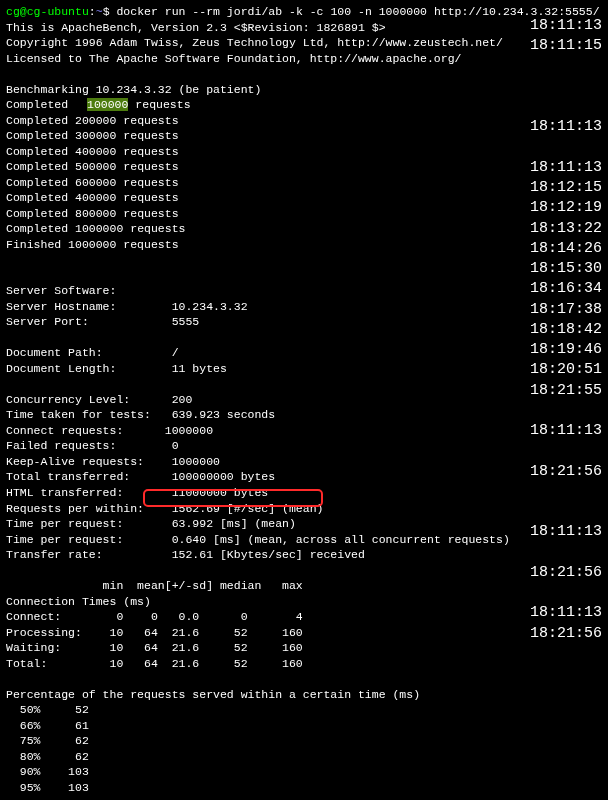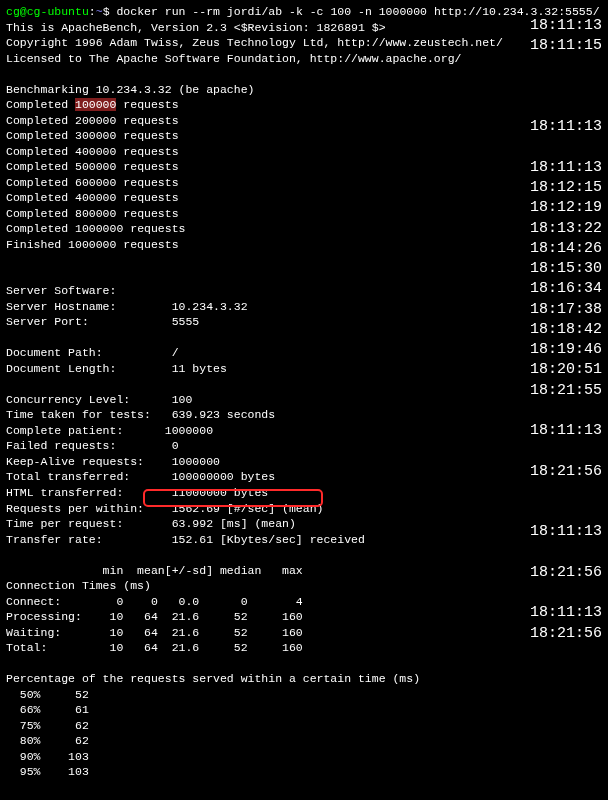--- a/index.html
+++ b/index.html
@@ -62,7 +62,7 @@
 <div class="line">Copyright 1996 Adam Twiss, Zeus Technology Ltd, http://www.zeustech.net/</div>
 <div class="line">Licensed to The Apache Software Foundation, http://www.apache.org/</div>
 <div class="line">&nbsp;</div>
-<div class="line">Benchmarking 10.234.3.32 (be apache)</div>
+<div class="line">Benchmarking 10.234.3.32 (be patient)</div>
 <div class="line"><span>Completed </span><span class="highlight">100000</span><span> requests</span></div>
 <div class="line"><span>Completed </span><span>200000</span><span> requests</span></div>
 <div class="line"><span>Completed </span><span>300000</span><span> requests</span></div>

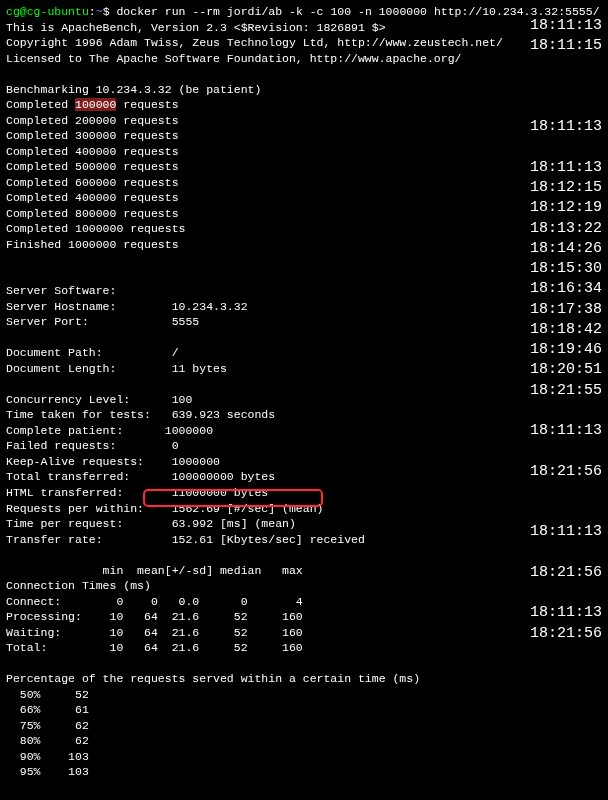--- a/index.html
+++ b/index.html
@@ -26,8 +26,9 @@
     .prompt-user { color: #00ff00; }
     .prompt-path { color: #8888ff; }
     .highlight {
-      background: #7f1d1d;
+      background: #4d7c0f;
       color: #fff;
+      margin-left: 12px;
     }
     .red-box {
       position: absolute;

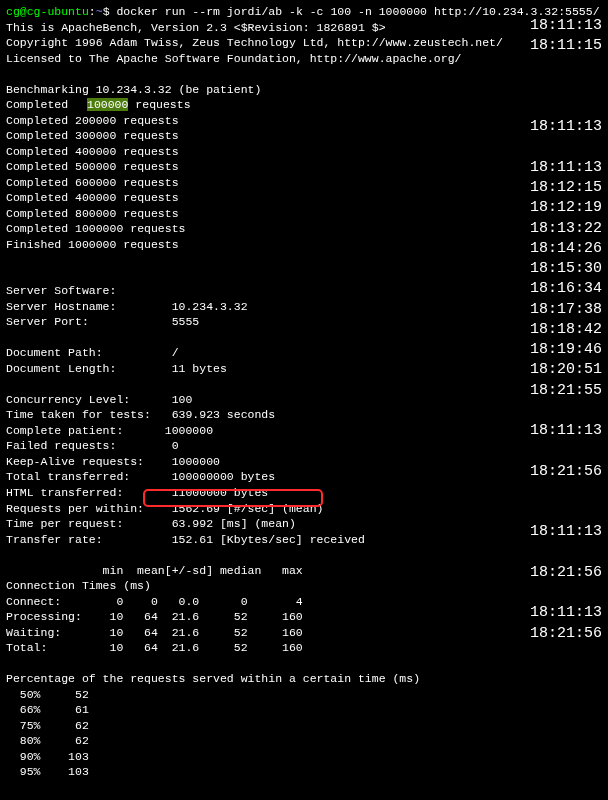--- a/index.html
+++ b/index.html
@@ -83,7 +83,7 @@
 <div class="line"><span>Document Path:</span>          <span>/</span></div>
 <div class="line"><span>Document Length:</span>        <span>11 bytes</span></div>
 <div class="line">&nbsp;</div>
-<div class="line"><span>Concurrency Level:</span>      <span>100</span></div>
+<div class="line"><span>Concurrency Level:</span>      <span>200</span></div>
 <div class="line"><span>Time taken for tests:</span>   <span>639.923 seconds</span></div>
 <div class="line"><span>Complete patient:</span>      <span>1000000</span></div>
 <div class="line"><span>Failed requests:</span>        <span>0</span></div>

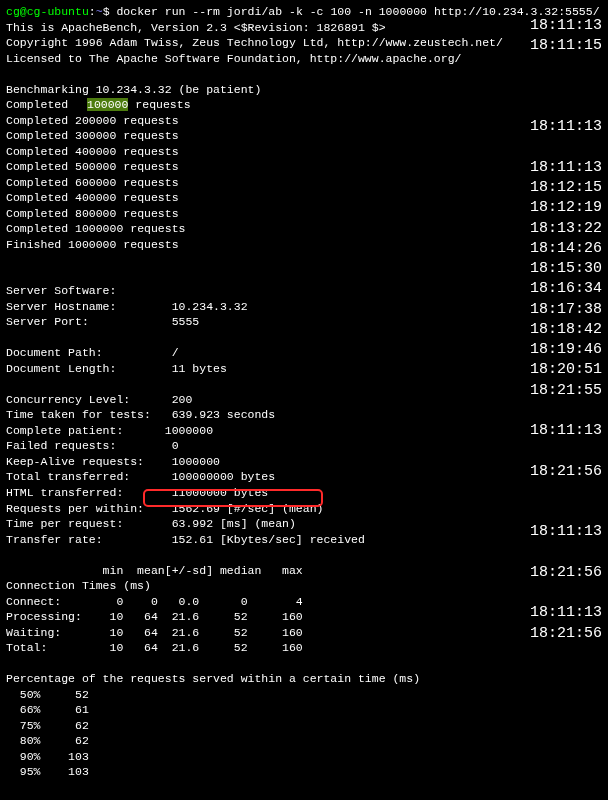--- a/index.html
+++ b/index.html
@@ -85,7 +85,7 @@
 <div class="line">&nbsp;</div>
 <div class="line"><span>Concurrency Level:</span>      <span>200</span></div>
 <div class="line"><span>Time taken for tests:</span>   <span>639.923 seconds</span></div>
-<div class="line"><span>Complete patient:</span>      <span>1000000</span></div>
+<div class="line"><span>Connect requests:</span>      <span>1000000</span></div>
 <div class="line"><span>Failed requests:</span>        <span>0</span></div>
 <div class="line"><span>Keep-Alive requests:</span>    <span>1000000</span></div>
 <div class="line"><span>Total transferred:</span>      <span>100000000 bytes</span></div>

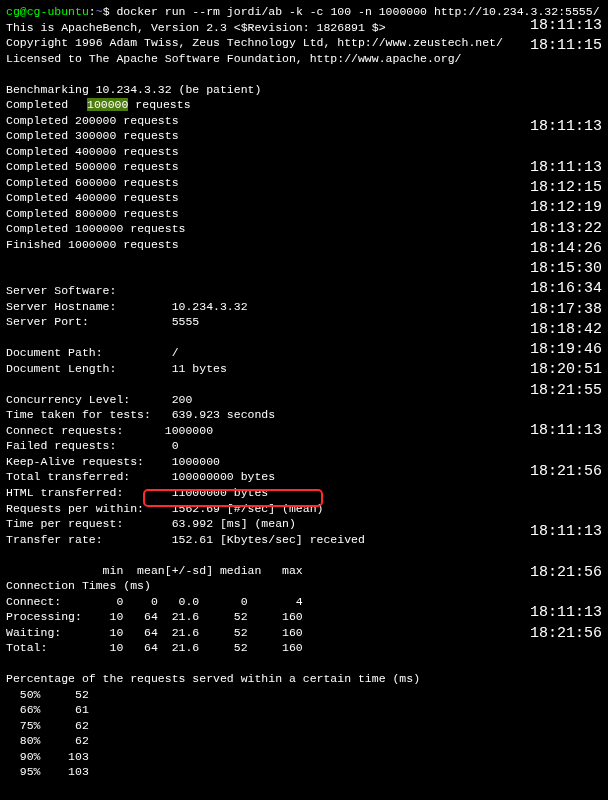--- a/index.html
+++ b/index.html
@@ -92,6 +92,7 @@
 <div class="line"><span>HTML transferred:</span>       <span>11000000 bytes</span></div>
 <div class="line"><span>Requests per within:</span>    <span>1562.69 [#/sec] (mean)</span></div>
 <div class="line"><span>Time per request:</span>       <span>63.992 [ms] (mean)</span></div>
+<div class="line"><span>Time per request:</span>       <span>0.640 [ms] (mean, across all concurrent requests)</span></div>
 <div class="line"><span>Transfer rate:</span>          <span>152.61 [Kbytes/sec] received</span></div>
 <div class="line">&nbsp;</div>
 <div class="line">              min  mean[+/-sd] median   max</div>

